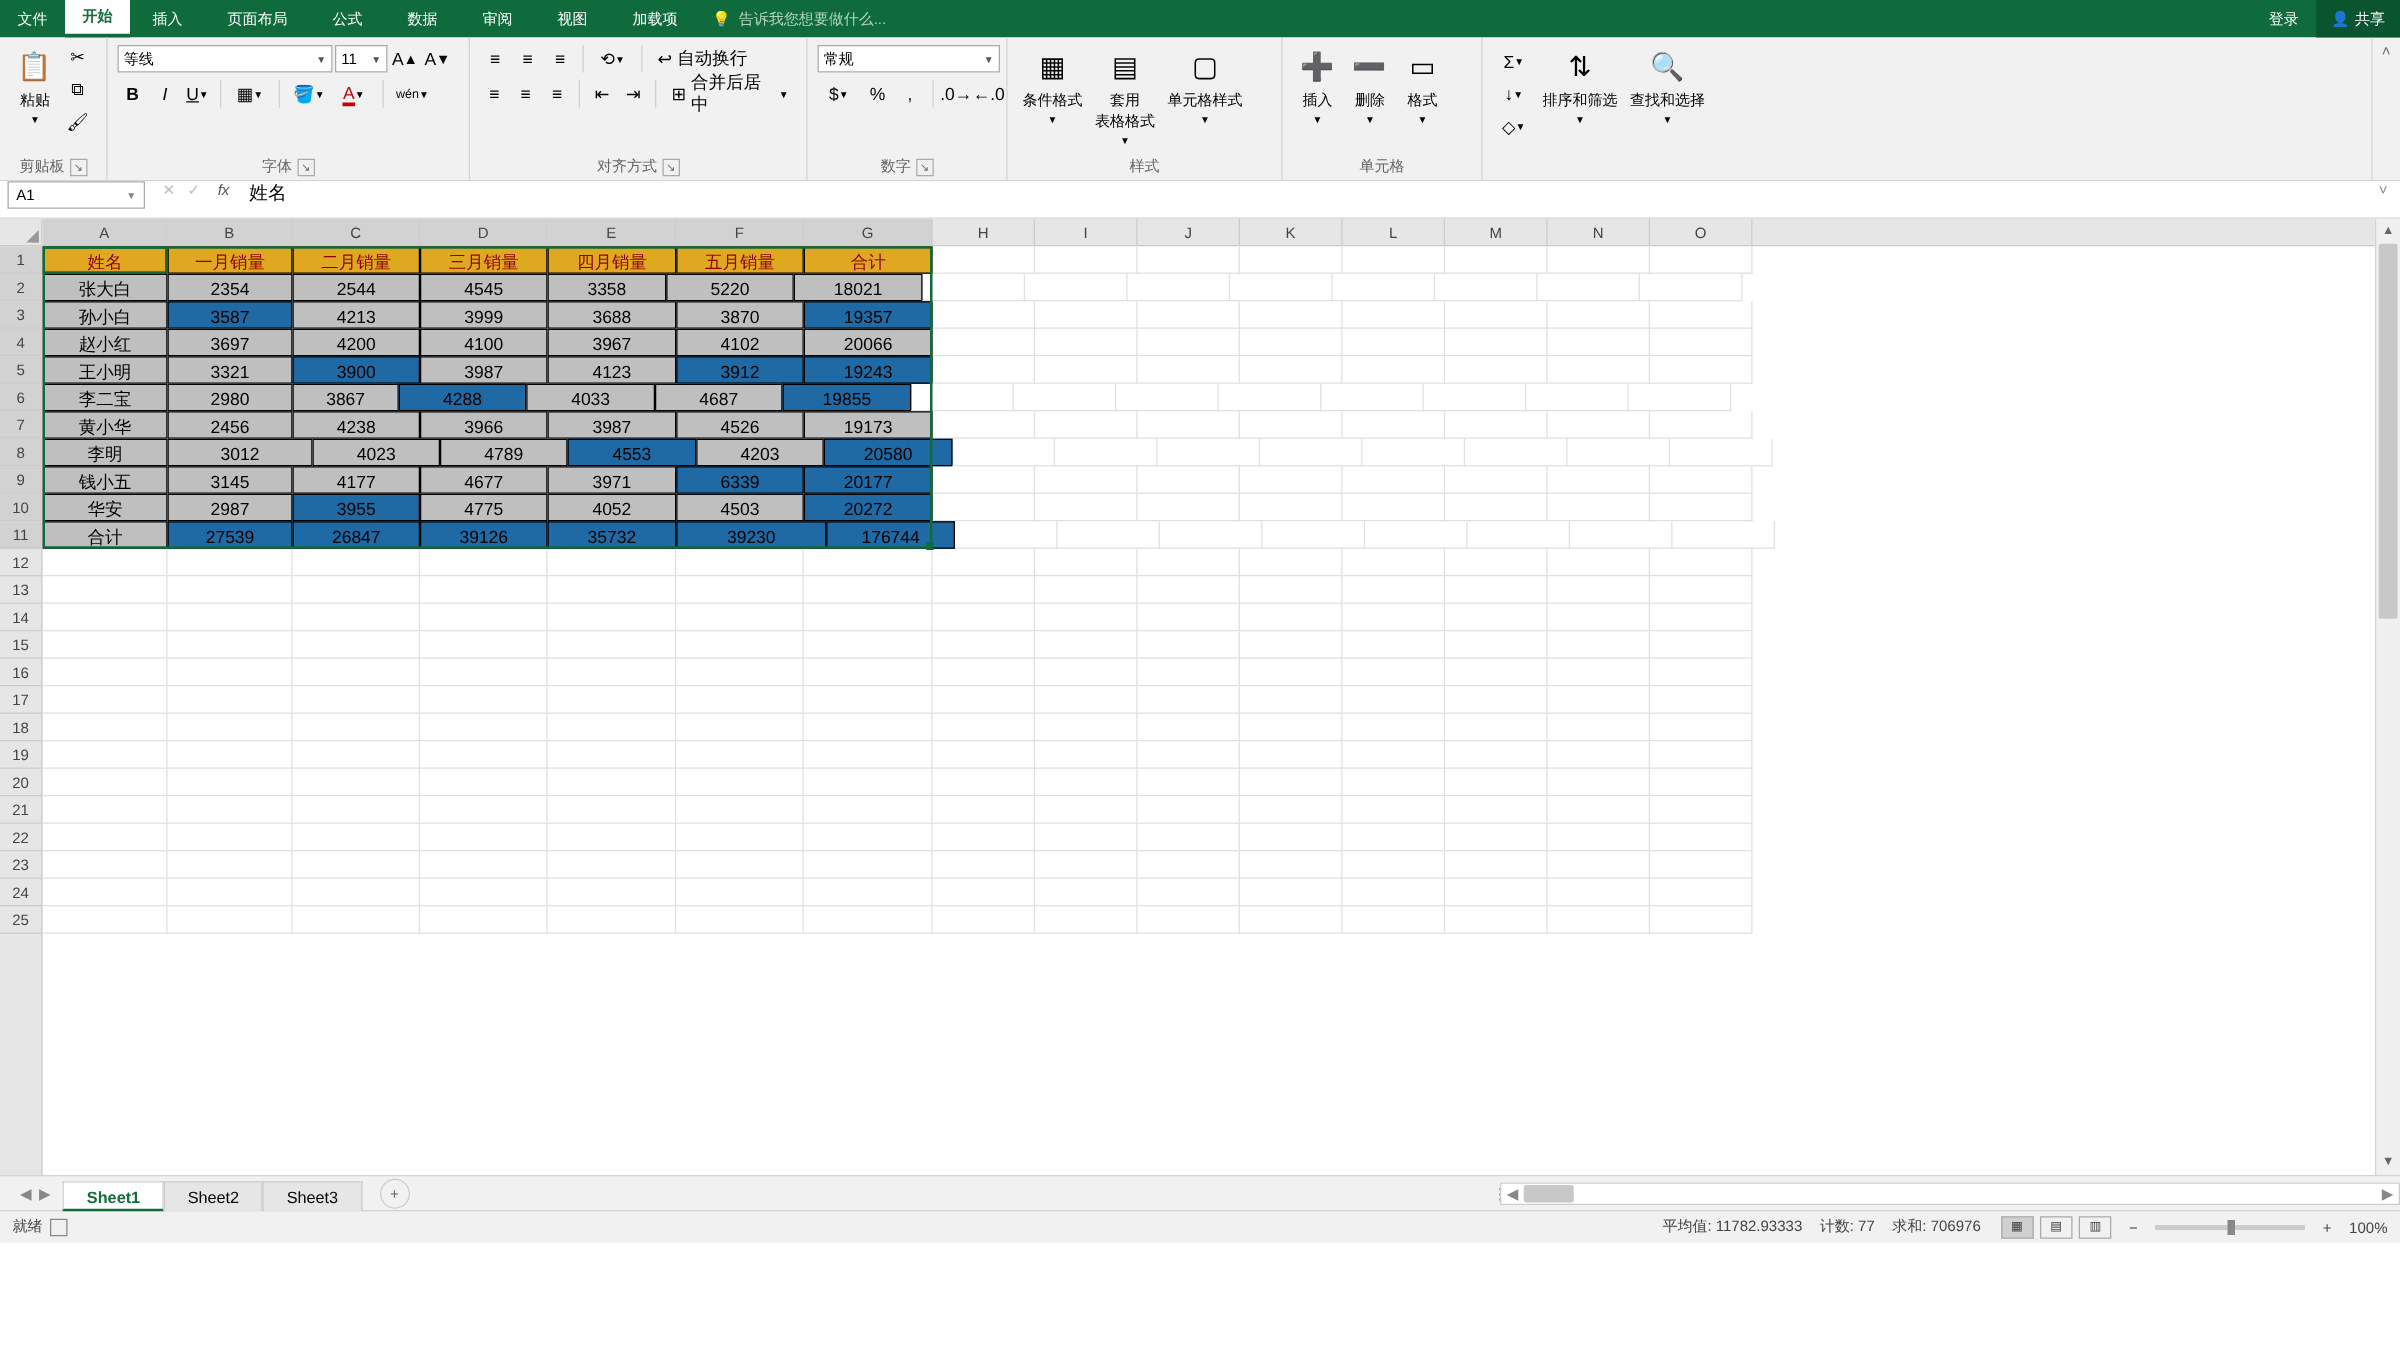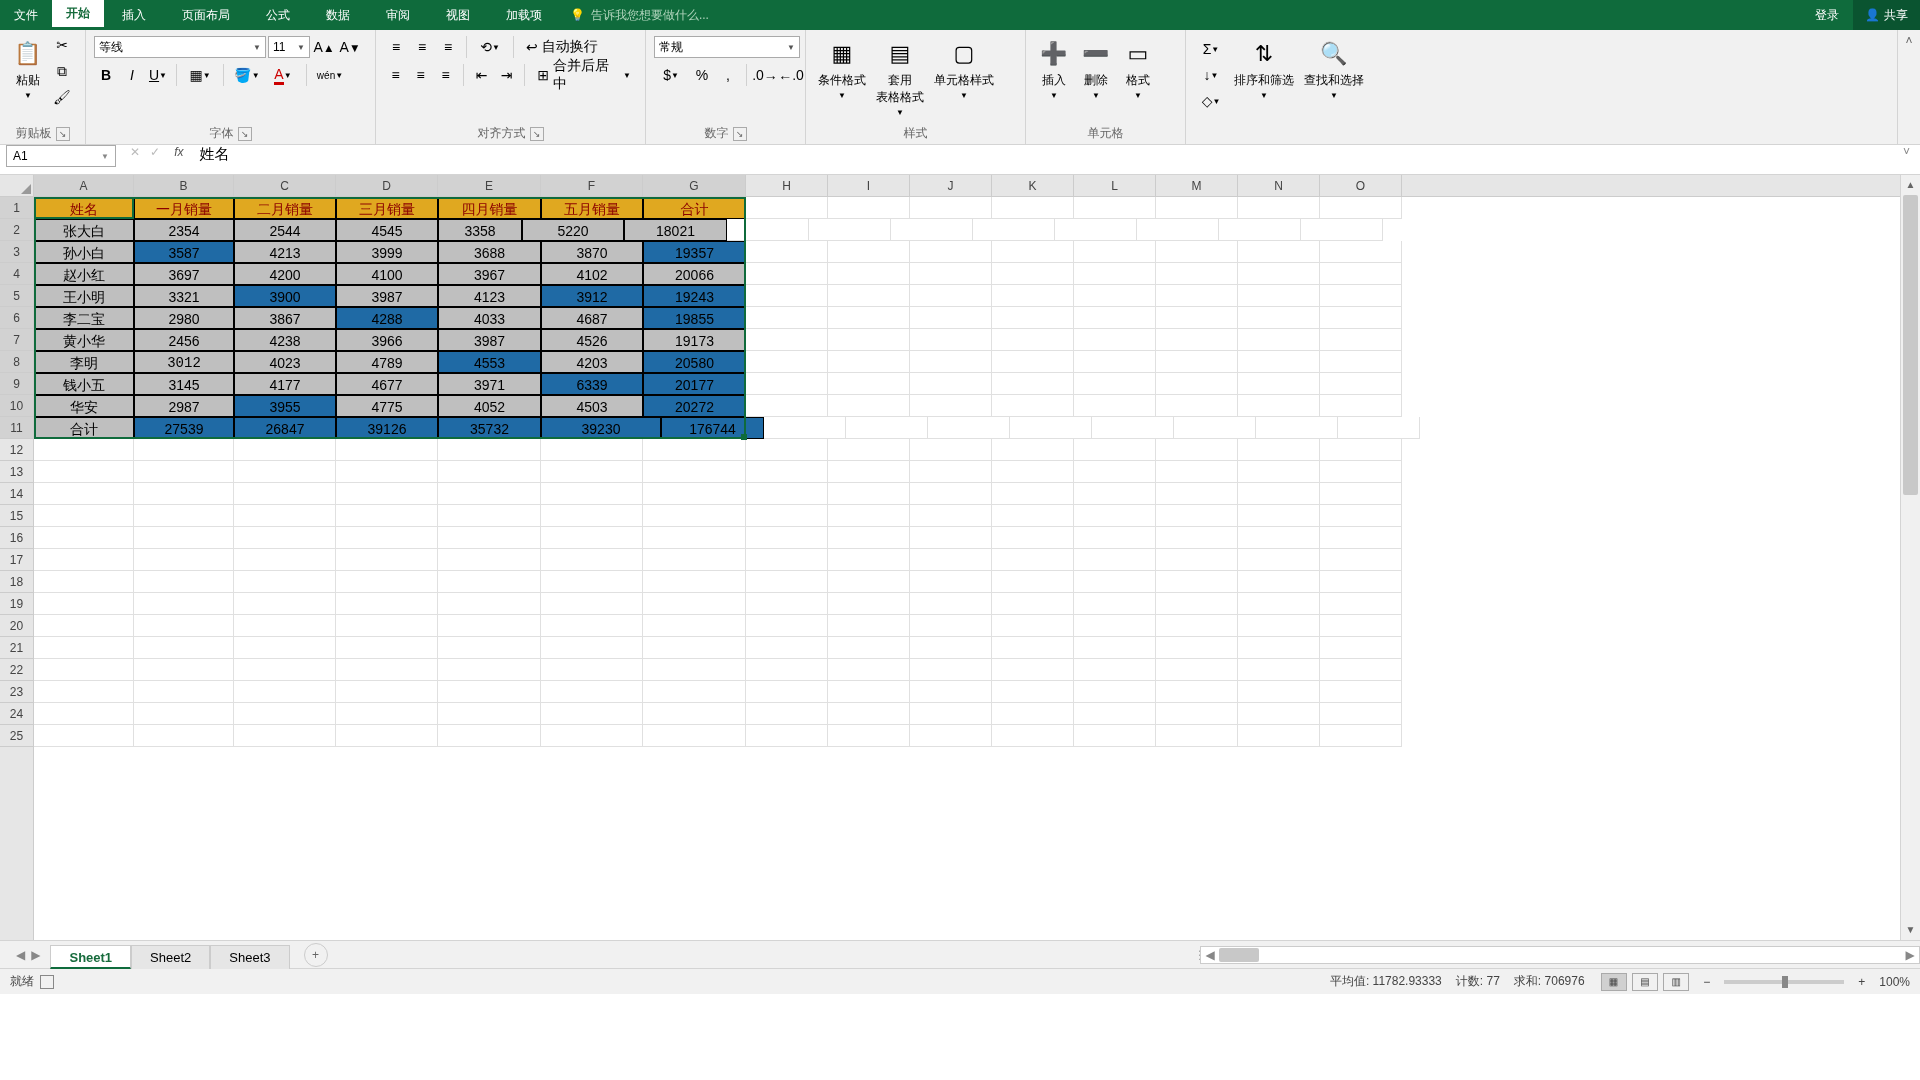--- a/index.html
+++ b/index.html
@@ -395,7 +395,7 @@
         <div class="cell data-cell" style="width: 100px;">2354</div>
         <div class="cell data-cell" style="width: 102px;">2544</div>
         <div class="cell data-cell" style="width: 102px;">4545</div>
-        <div class="cell data-cell" style="width: 84px;">3358</div>
+        <div class="cell data-cell" style="width: 95px;">3358</div>
         <div class="cell data-cell" style="width: 102px;">5220</div>
         <div class="cell data-cell" style="width: 103px;">18021</div>
         <div class="cell" style="width: 82px;"></div>

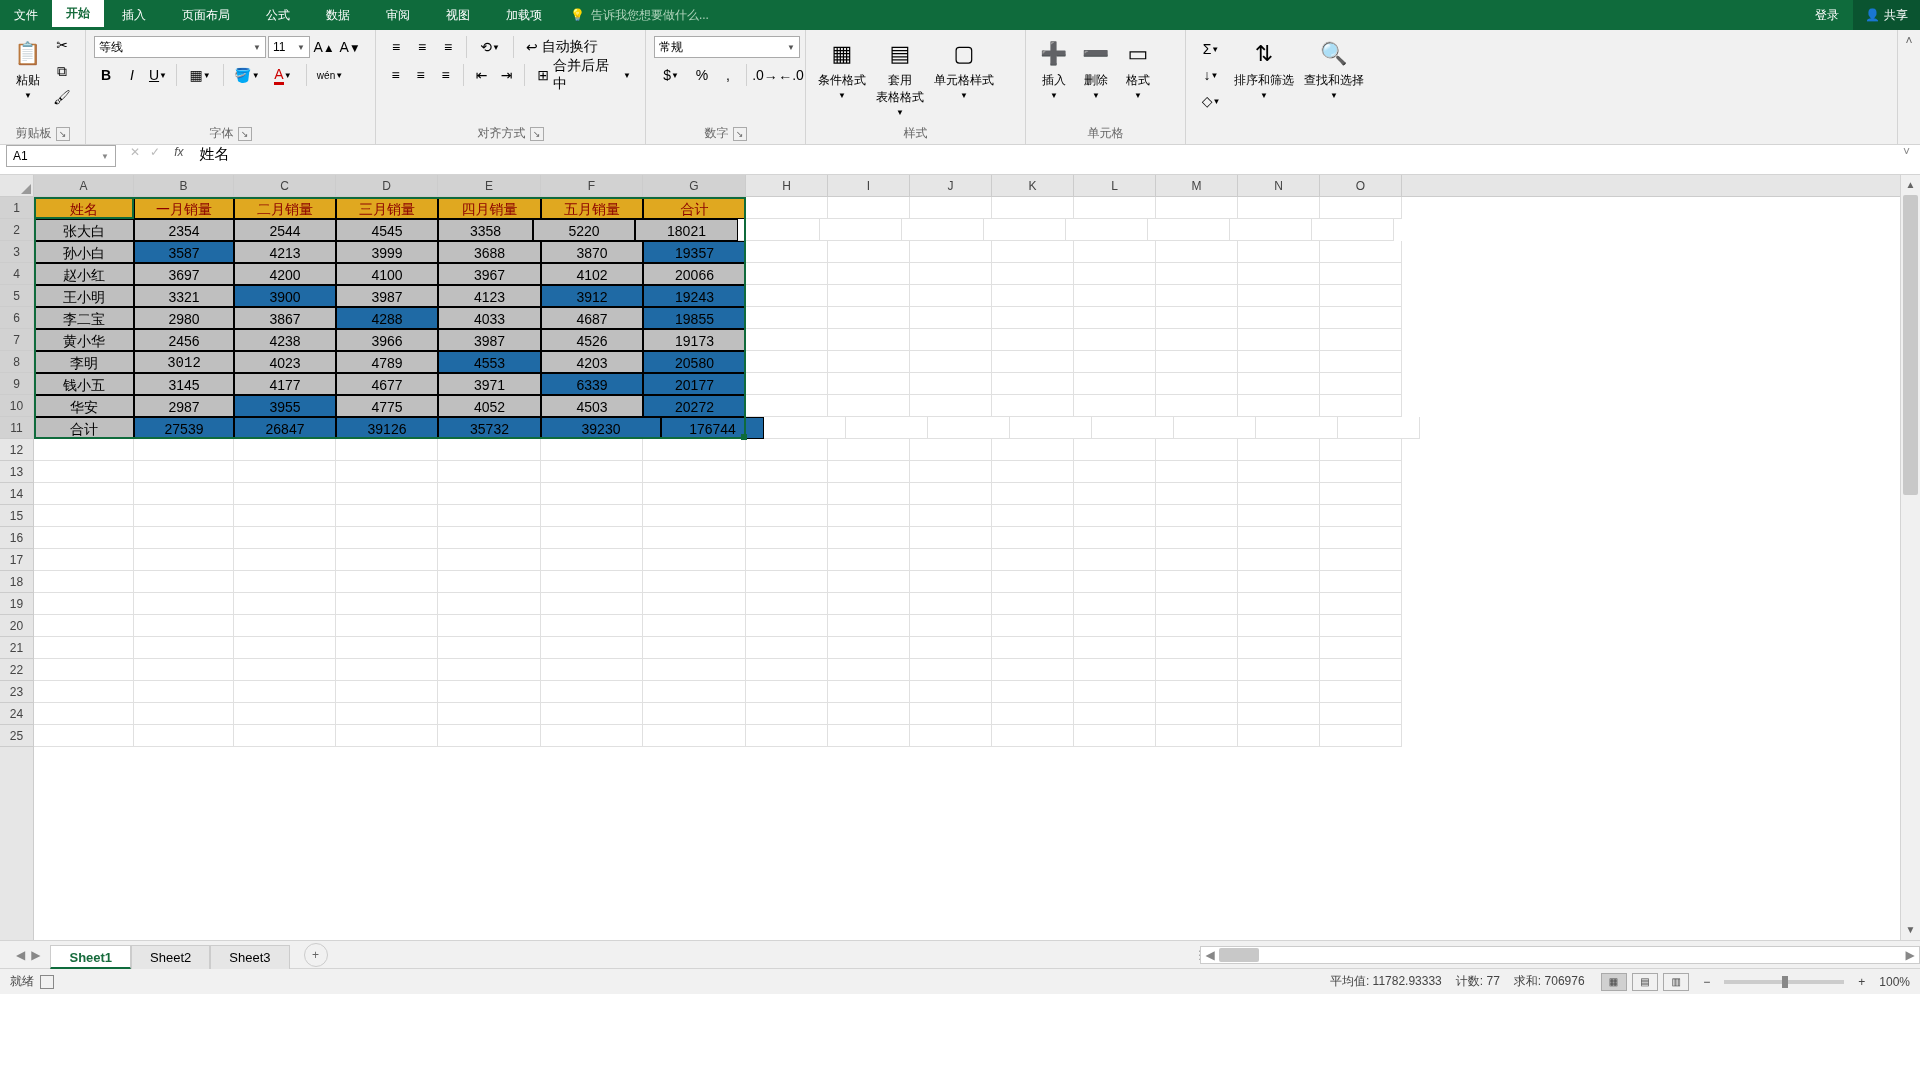--- a/index.html
+++ b/index.html
@@ -461,7 +461,7 @@
       <div class="row">
         <div class="cell data-cell" style="width: 100px; text-align: center;">李二宝</div>
         <div class="cell data-cell" style="width: 100px;">2980</div>
-        <div class="cell data-cell" style="width: 102px;">3867</div>
+        <div class="cell data-cell" style="width: 85px;">3867</div>
         <div class="cell data-cell blue-cell" style="width: 102px;">4288</div>
         <div class="cell data-cell" style="width: 103px;">4033</div>
         <div class="cell data-cell" style="width: 102px;">4687</div>

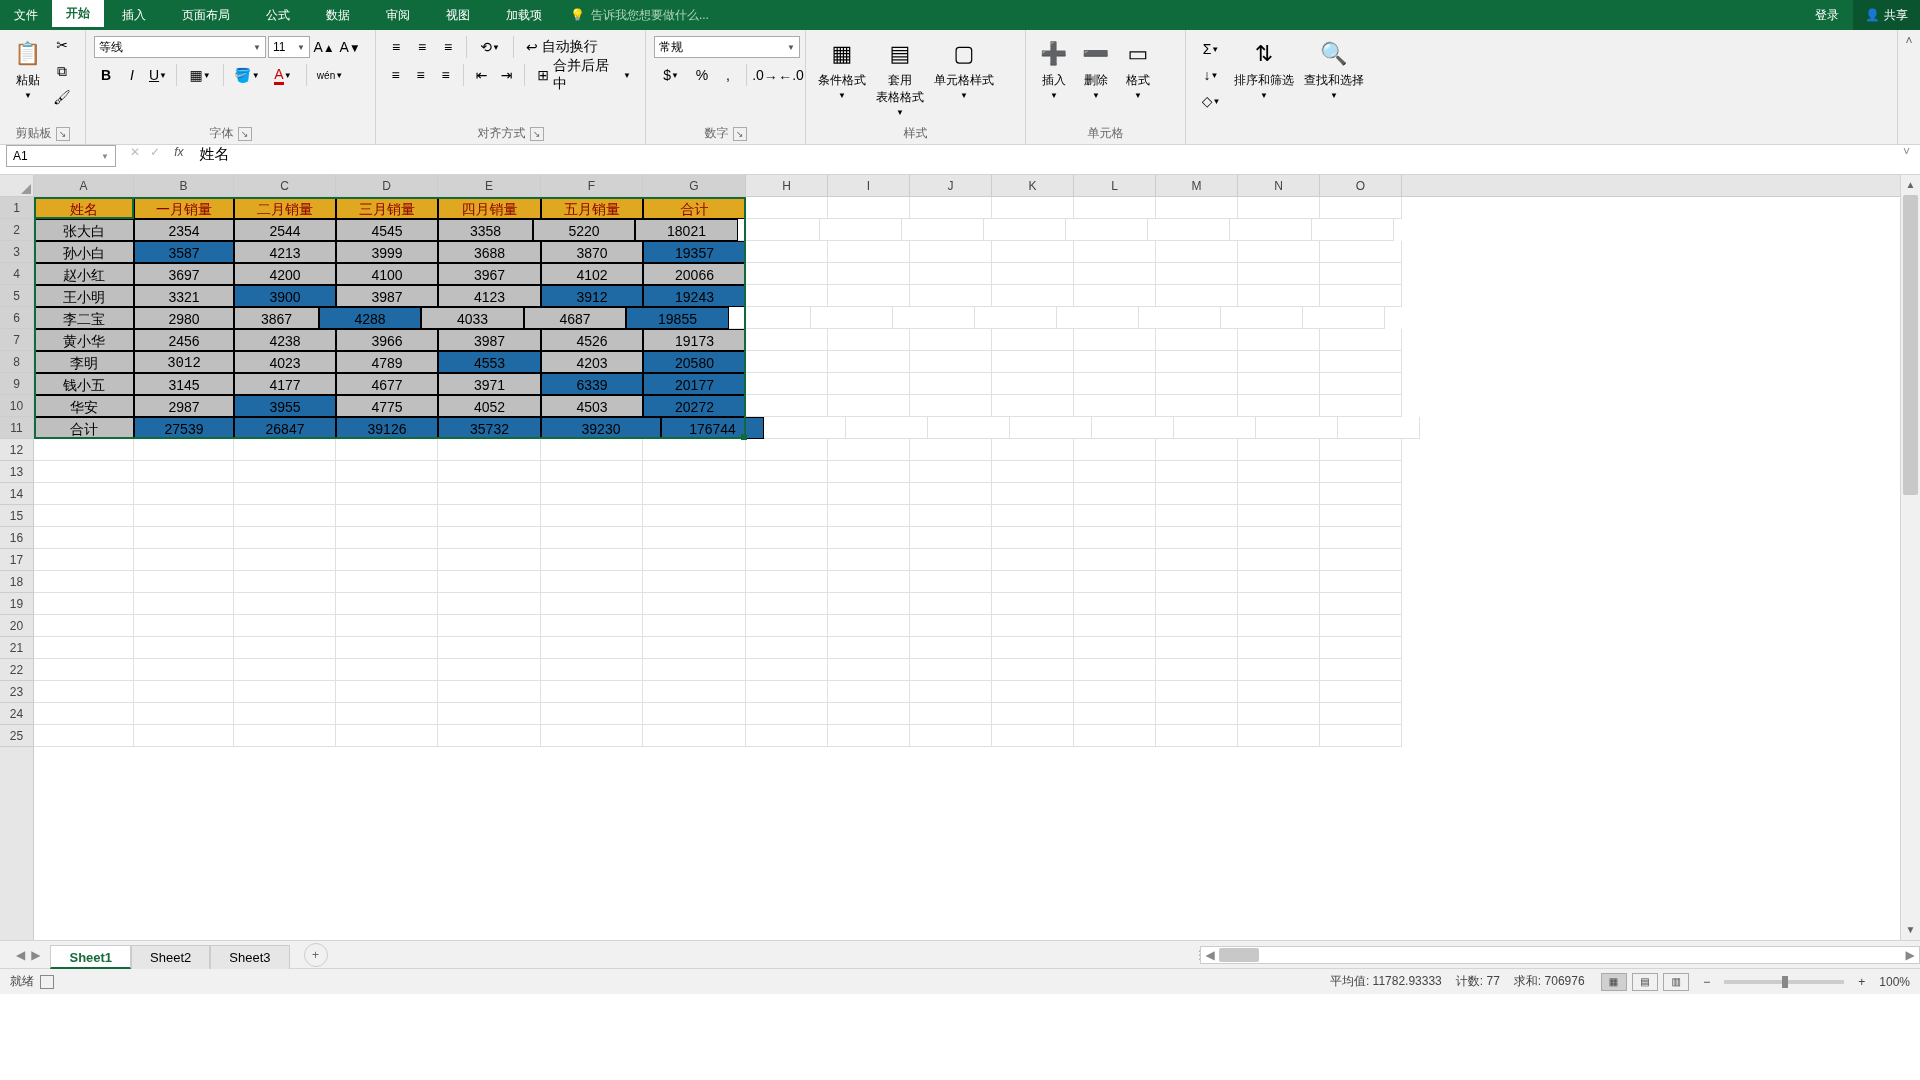--- a/index.html
+++ b/index.html
@@ -494,7 +494,7 @@
       </div>
       <div class="row">
         <div class="cell data-cell" style="width: 100px;">李明</div>
-        <div class="cell data-cell" style="width: 100px; font-family: Liberation Mono, monospace;">3012</div>
+        <div class="cell data-cell" style="width: 116px;">3012</div>
         <div class="cell data-cell" style="width: 102px;">4023</div>
         <div class="cell data-cell" style="width: 102px;">4789</div>
         <div class="cell data-cell blue-cell" style="width: 103px;">4553</div>

